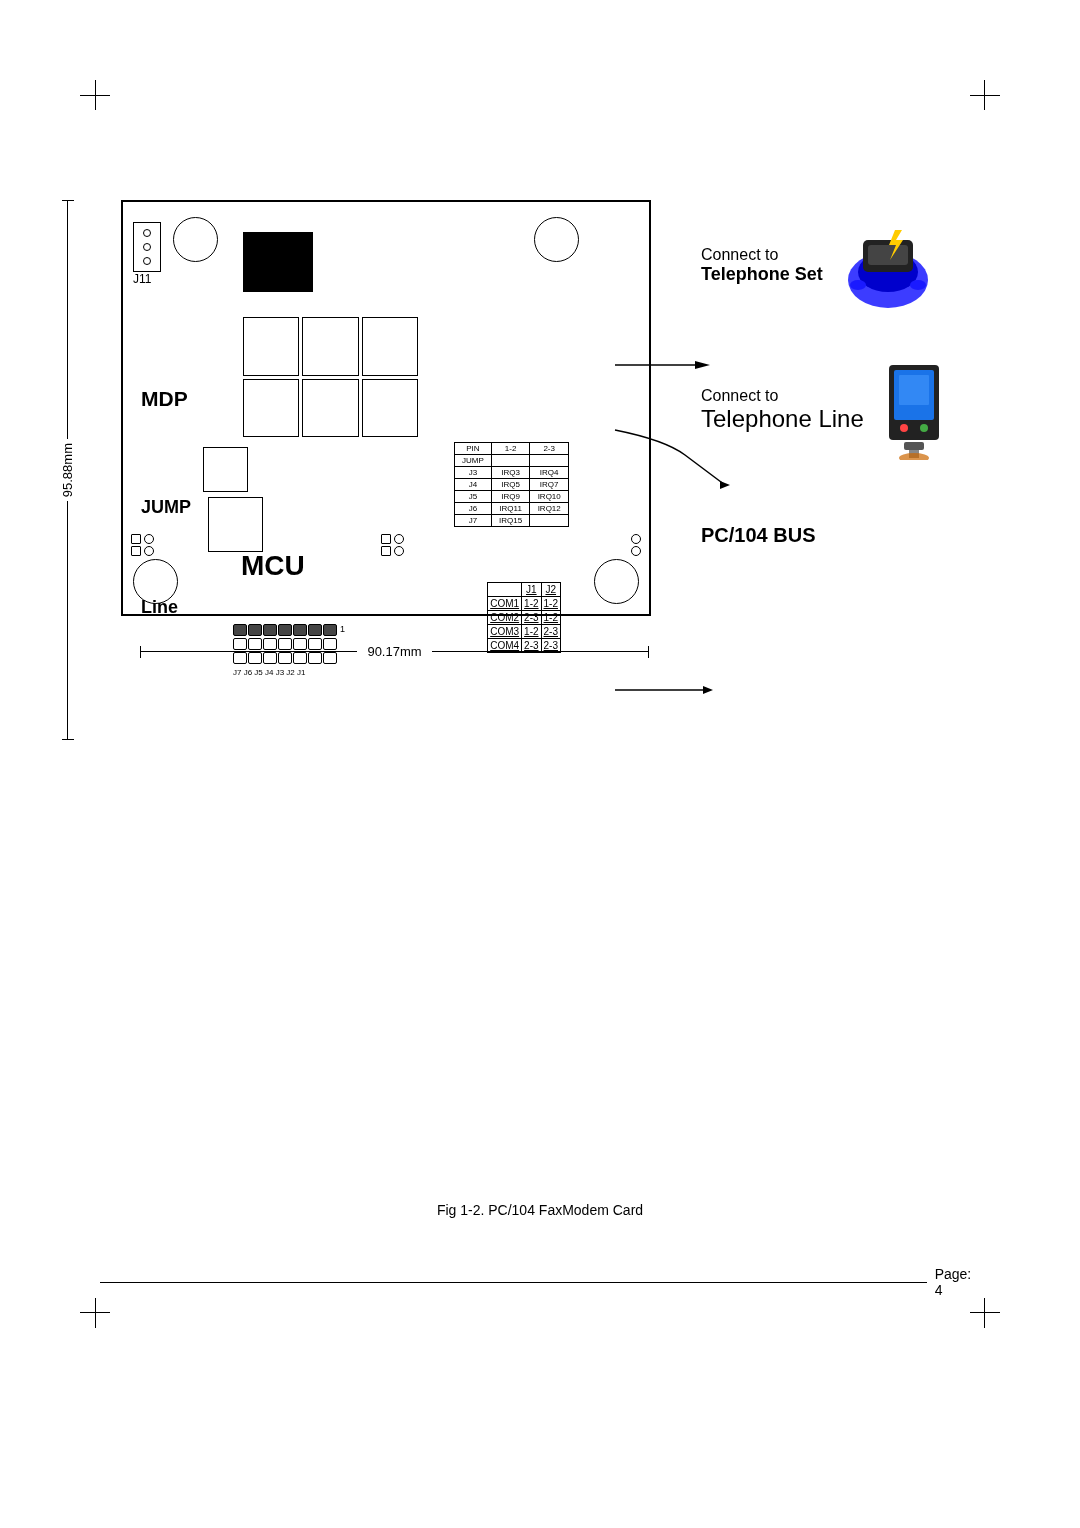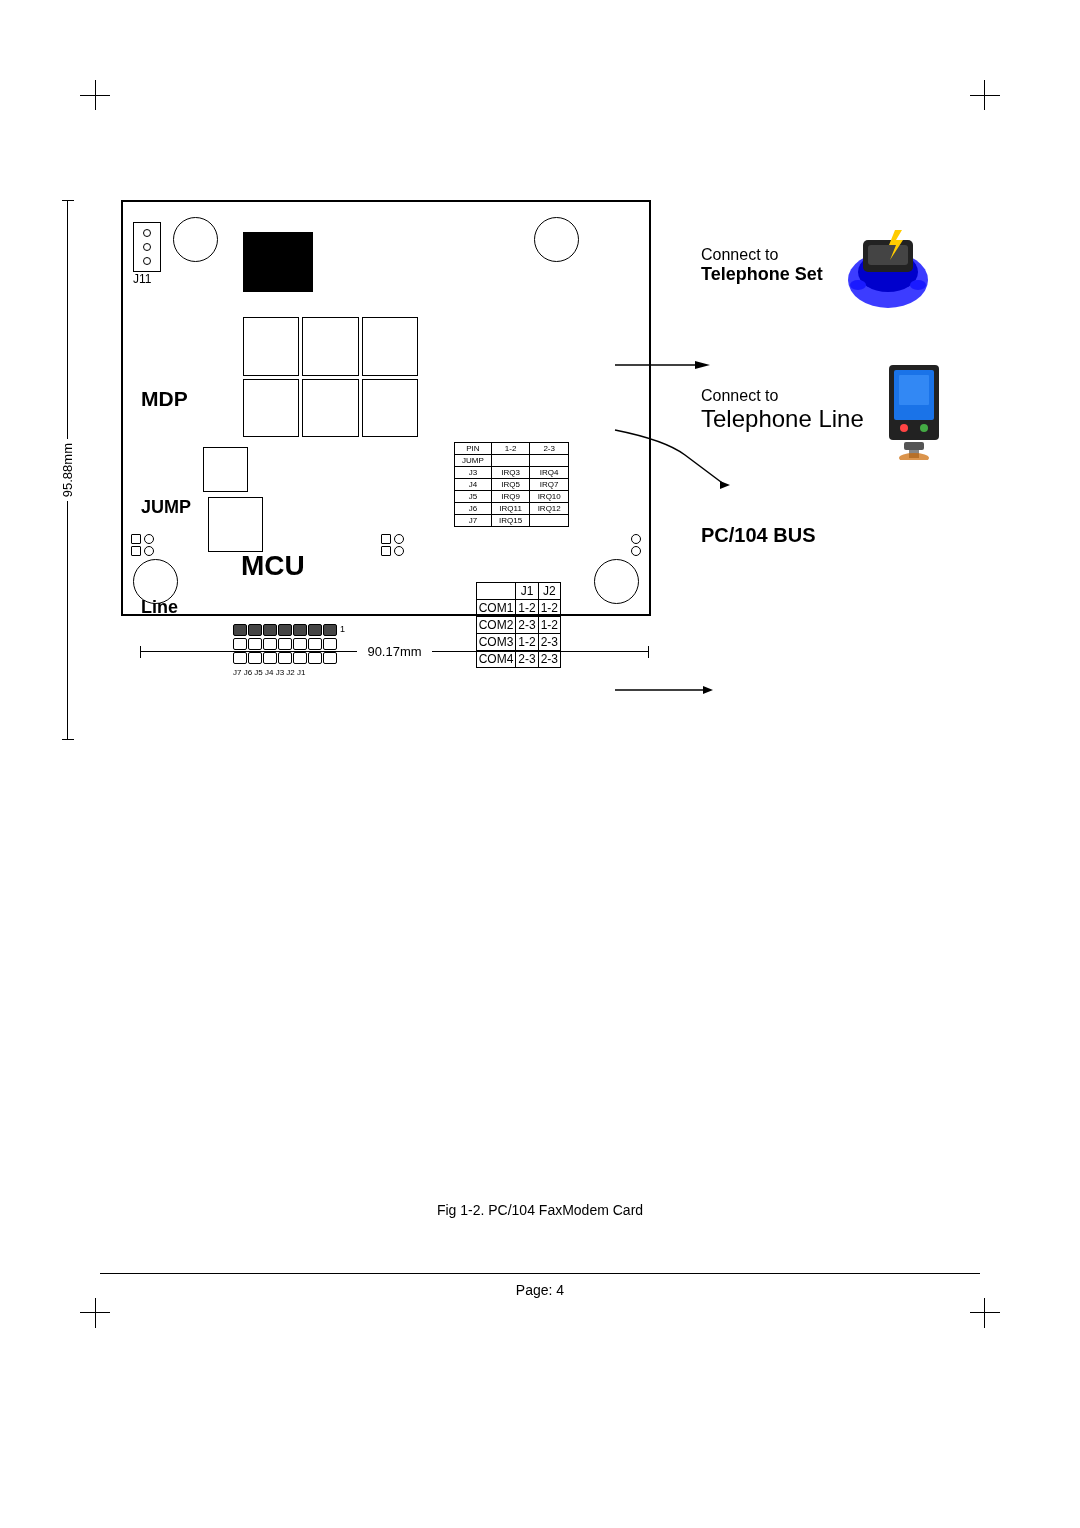--- a/index.html
+++ b/index.html
@@ -285,7 +285,8 @@
     }
     .com-table {
       border-collapse: collapse;
-      font-size: 12px;
+      font-size: 10px;
+      text-decoration: underline;
     }
     .com-table td, .com-table th {
       border: 0.5px solid #000;

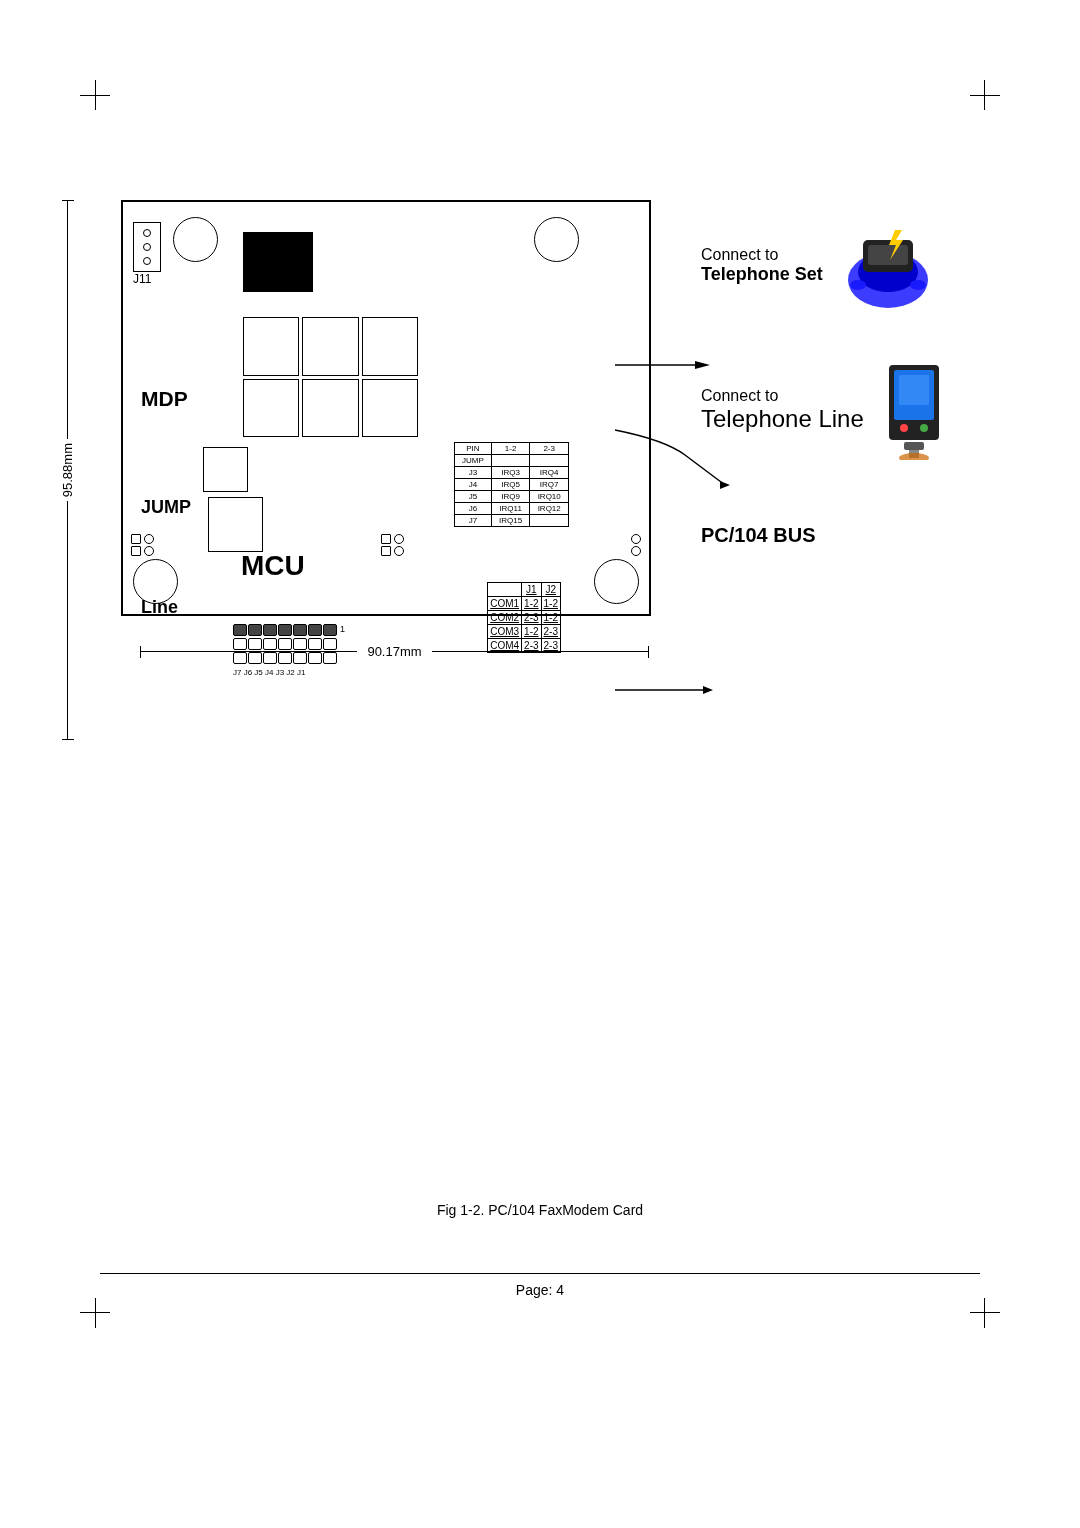--- a/index.html
+++ b/index.html
@@ -372,7 +372,7 @@
       left: 100px;
       right: 100px;
       display: flex;
-      flex-direction: column;
+      flex-direction: row;
       align-items: center;
       gap: 8px;
     }

